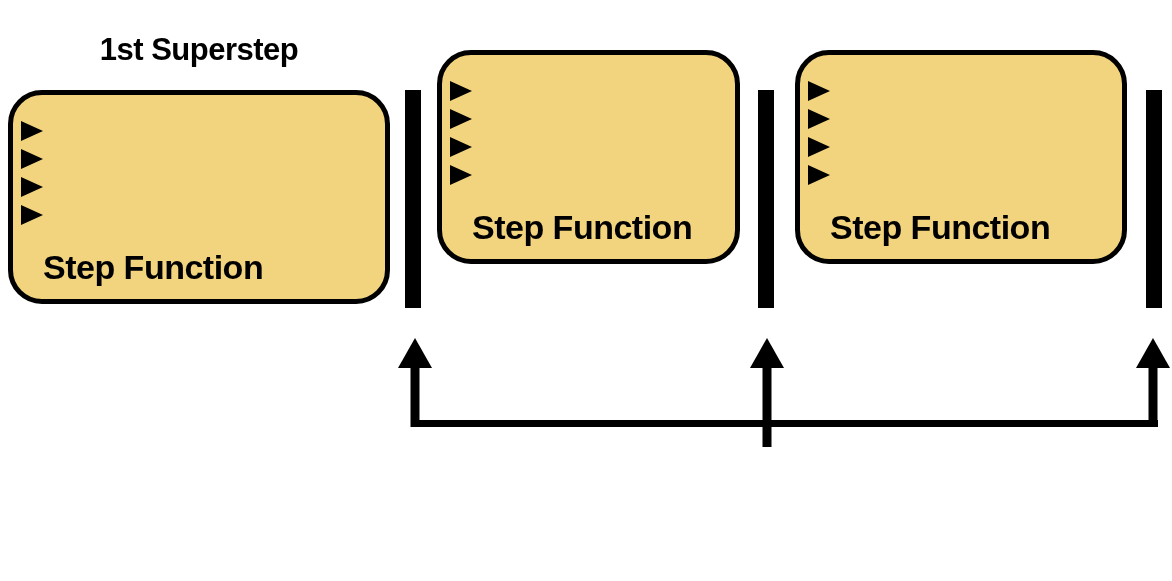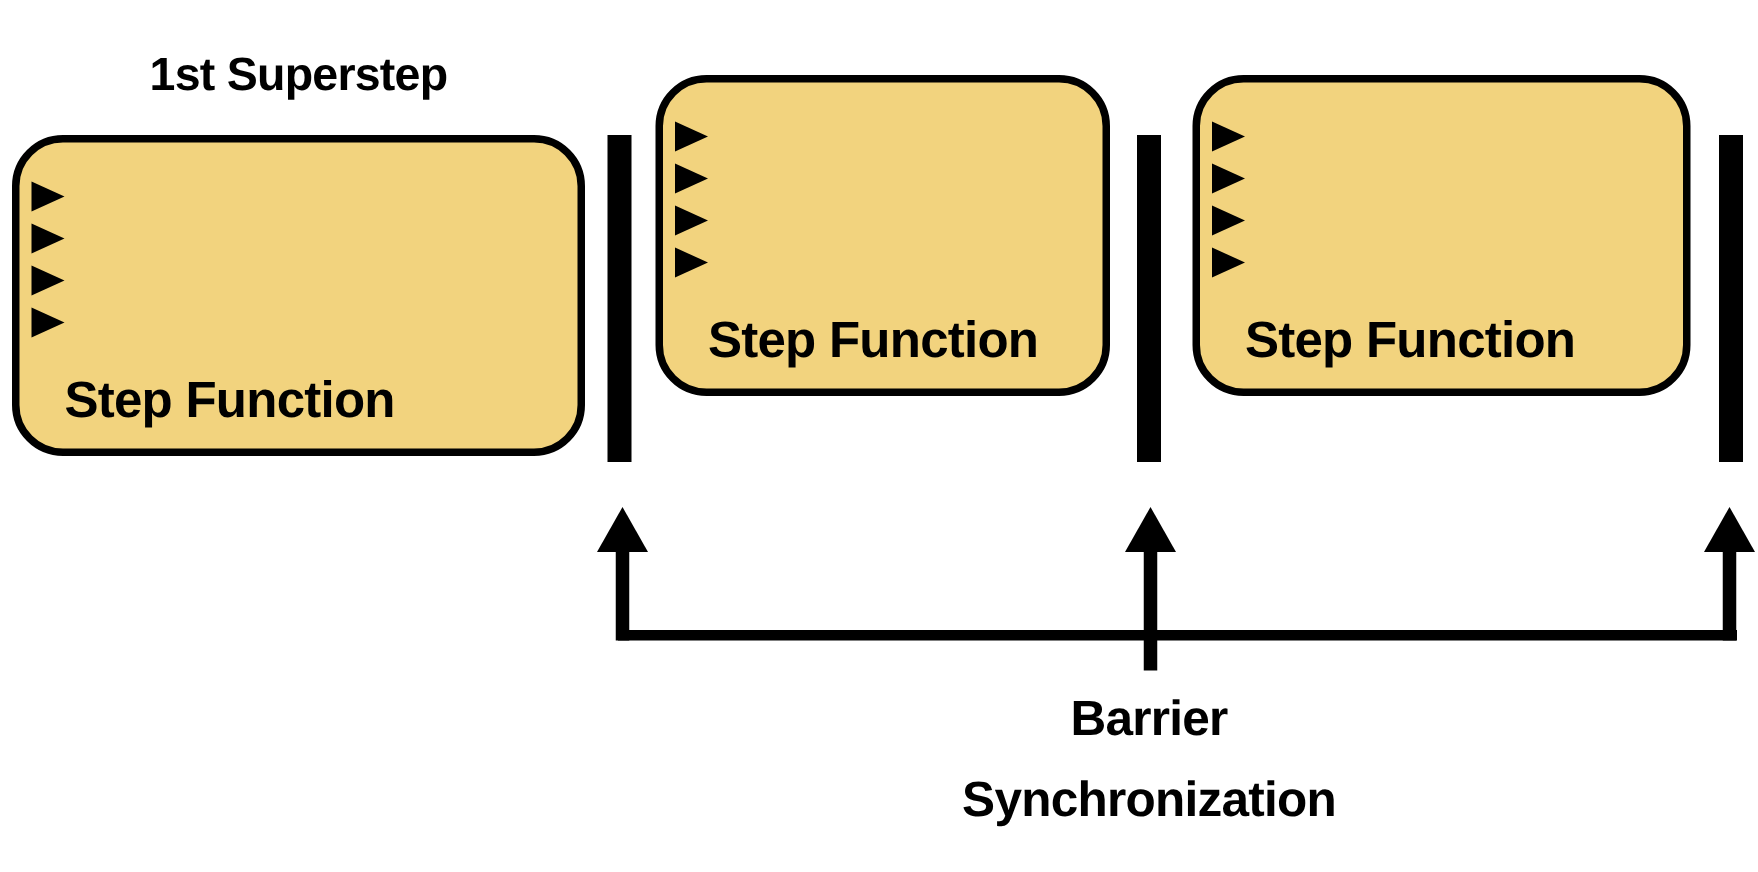--- a/index.html
+++ b/index.html
@@ -137,10 +137,6 @@
   <div class="up-arrow ua-1"></div>
   <div class="up-arrow ua-2"></div>
 
-  <div class="barrier-label">
-    <div>Barrier</div>
-    <div>Synchronization</div>
-  </div>
 
 </div>
 

